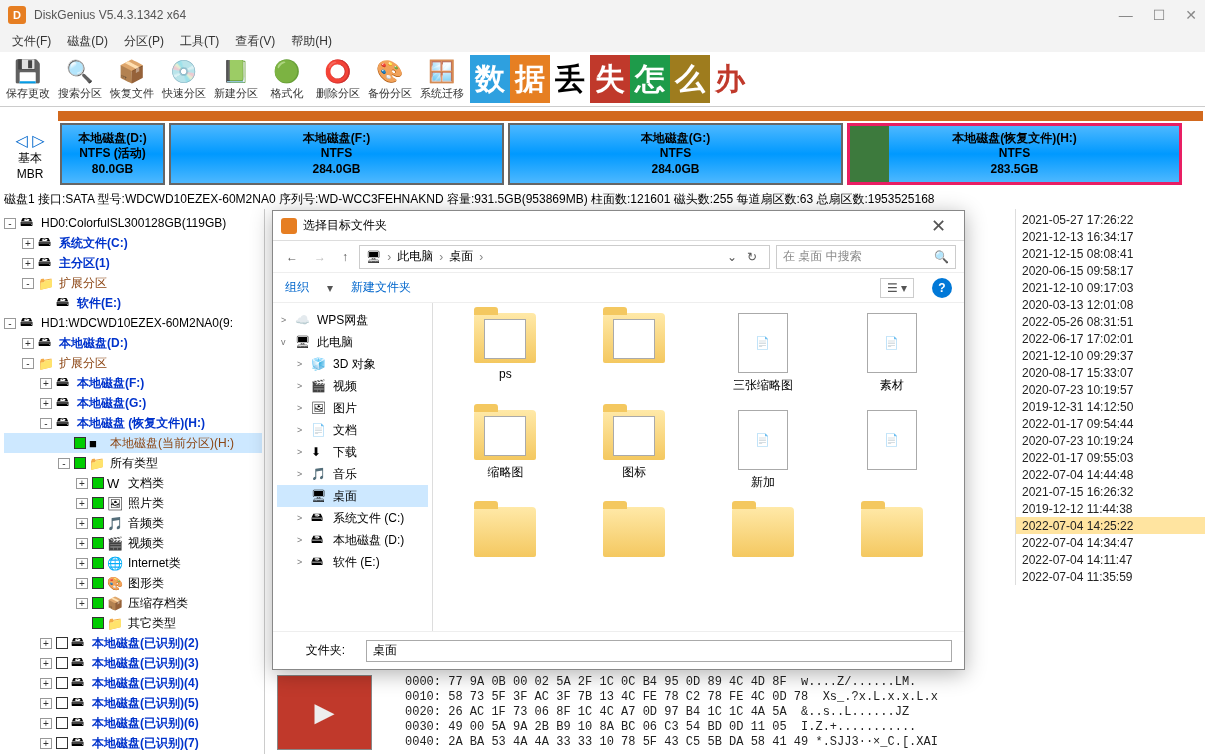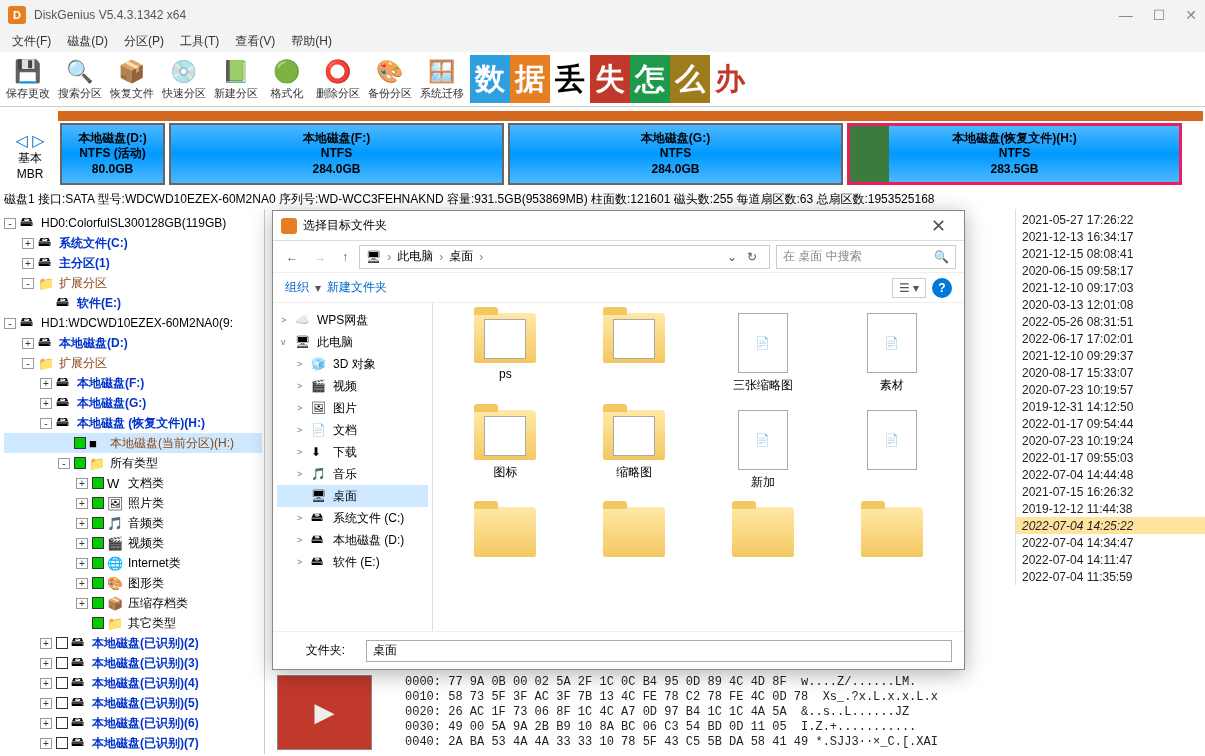--- a/index.html
+++ b/index.html
@@ -74,7 +74,7 @@
 .dlg-nav .crumb span { margin-right: 6px; }
 .dlg-nav .sep { color: #888; }
 .dlg-nav .search { width: 180px; border: 1px solid #ccc; height: 24px; display: flex; align-items: center; padding: 0 6px; color: #888; justify-content: space-between; }
-.dlg-toolbar { height: 30px; display: flex; align-items: center; padding: 0 12px; gap: 6px; border-bottom: 1px solid #eee; }
+.dlg-toolbar { height: 30px; display: flex; align-items: center; padding: 0 12px; gap: 18px; border-bottom: 1px solid #eee; }
 .dlg-toolbar span { color: #0066cc; cursor: pointer; }
 .dlg-toolbar .spacer { flex: 1; }
 .dlg-toolbar .vbtn { color: #555; border: 1px solid #ccc; padding: 2px 6px; }

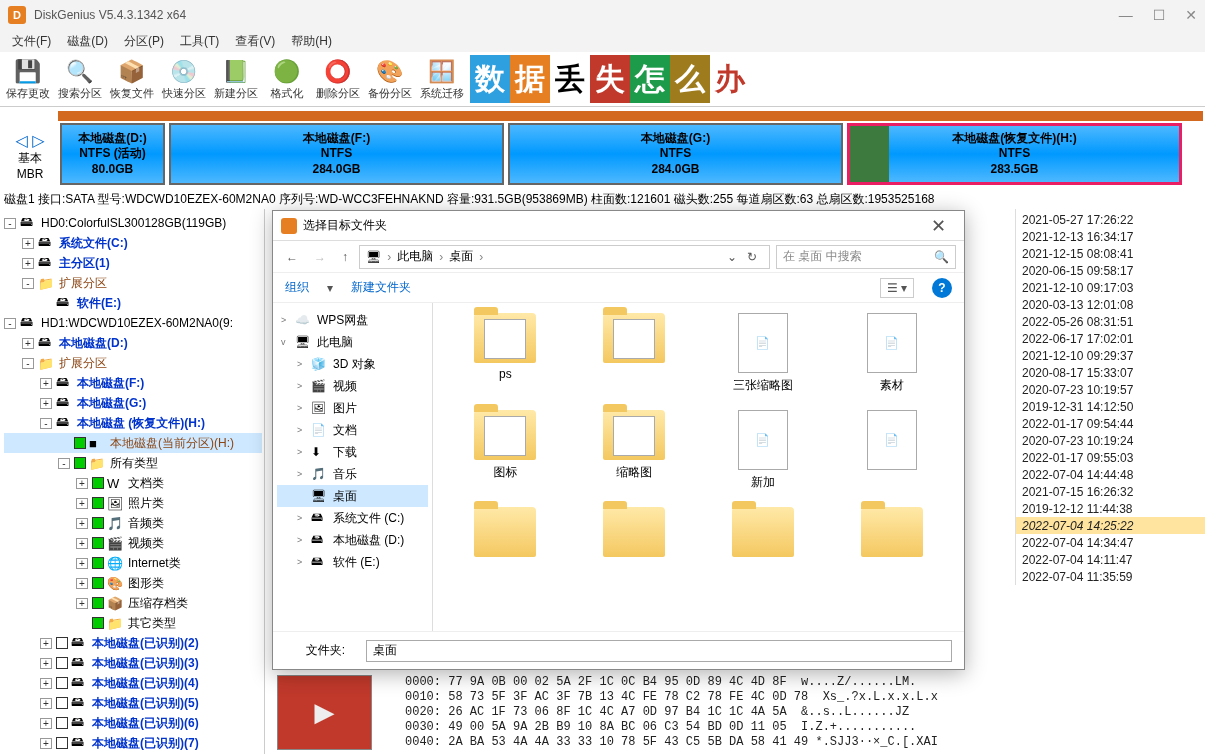--- a/index.html
+++ b/index.html
@@ -508,11 +508,11 @@
         </div>
         <div class="fitem">
           <div class="folder-ico peek"></div>
+          <div class="lbl">缩略图</div>
+        </div>
+        <div class="fitem">
+          <div class="folder-ico peek"></div>
           <div class="lbl">图标</div>
-        </div>
-        <div class="fitem">
-          <div class="folder-ico peek"></div>
-          <div class="lbl">缩略图</div>
         </div>
         <div class="fitem">
           <div class="file-ico">📄</div>

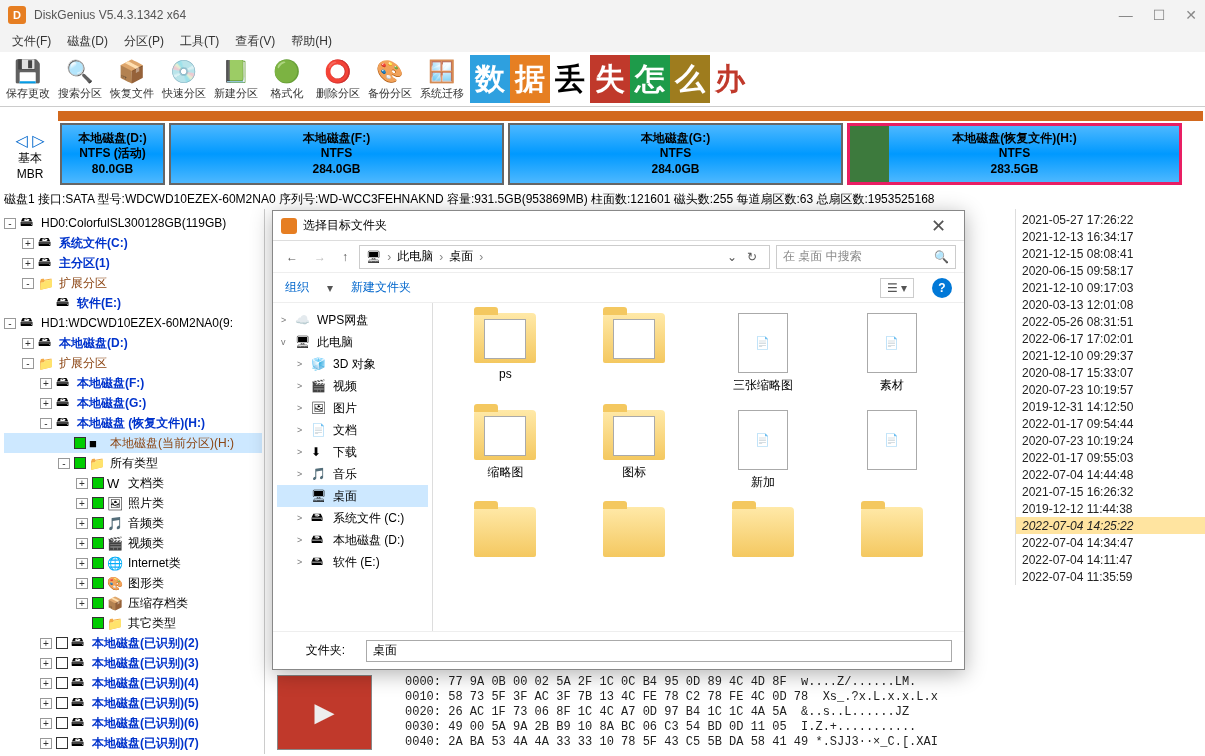--- a/index.html
+++ b/index.html
@@ -57,7 +57,7 @@
 .time-list { position: absolute; right: 0; top: 0; width: 190px; padding-top: 2px; background: #fff; border-left: 1px solid #ddd; }
 .time-list .hdr { padding: 4px 6px; color: #333; }
 .time-list .trow { padding: 2px 6px; font-size: 12px; color: #222; height: 17px; overflow: hidden; }
-.time-list .trow.sel { background: #ffe4a0; font-style: italic; }
+.time-list .trow.sel { background: #ffe4a0; }
 .hex { position: absolute; left: 140px; bottom: 4px; width: 720px; font-family: Liberation Mono, monospace; font-size: 12px; line-height: 1.25; white-space: pre; color: #222; }
 .redblock { position: absolute; left: 12px; bottom: 4px; width: 95px; height: 75px; background: #c0392b; border: 1px solid #888; display: flex; align-items: center; justify-content: center; color: #eee; font-size: 26px; }
 

